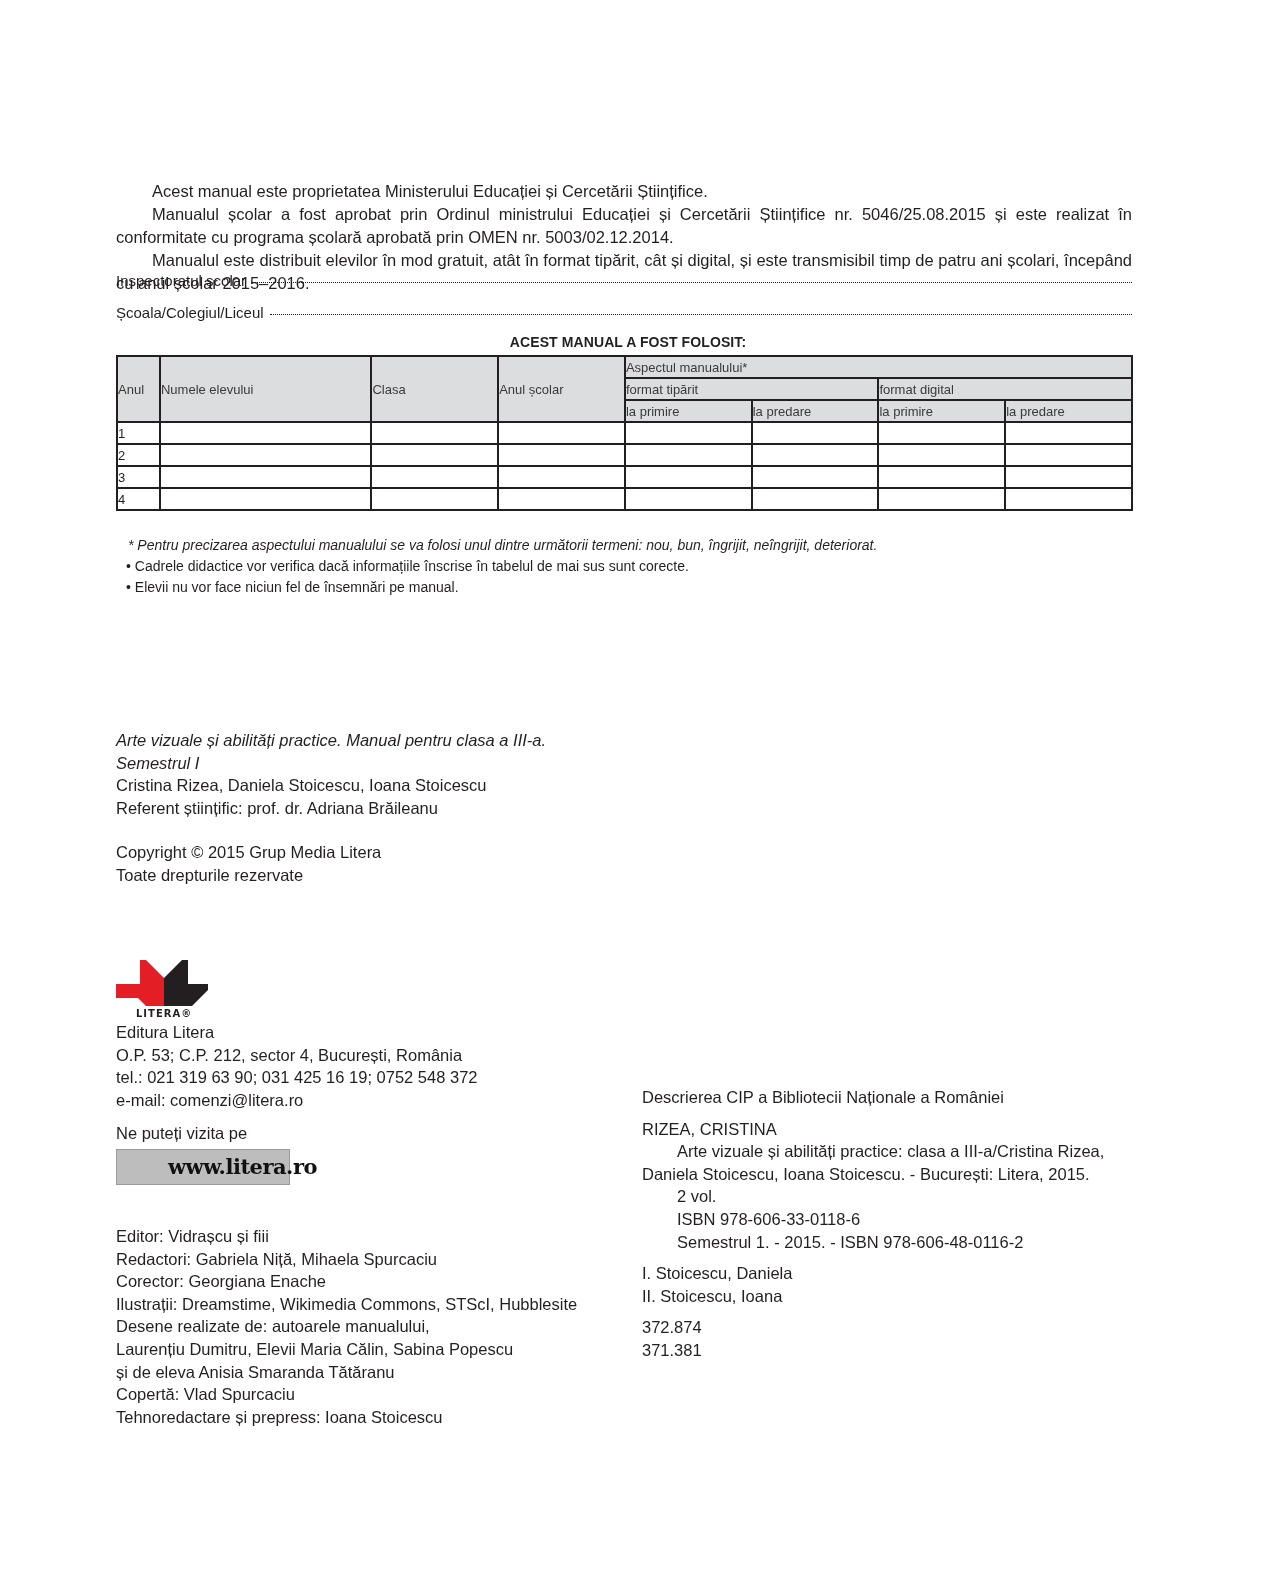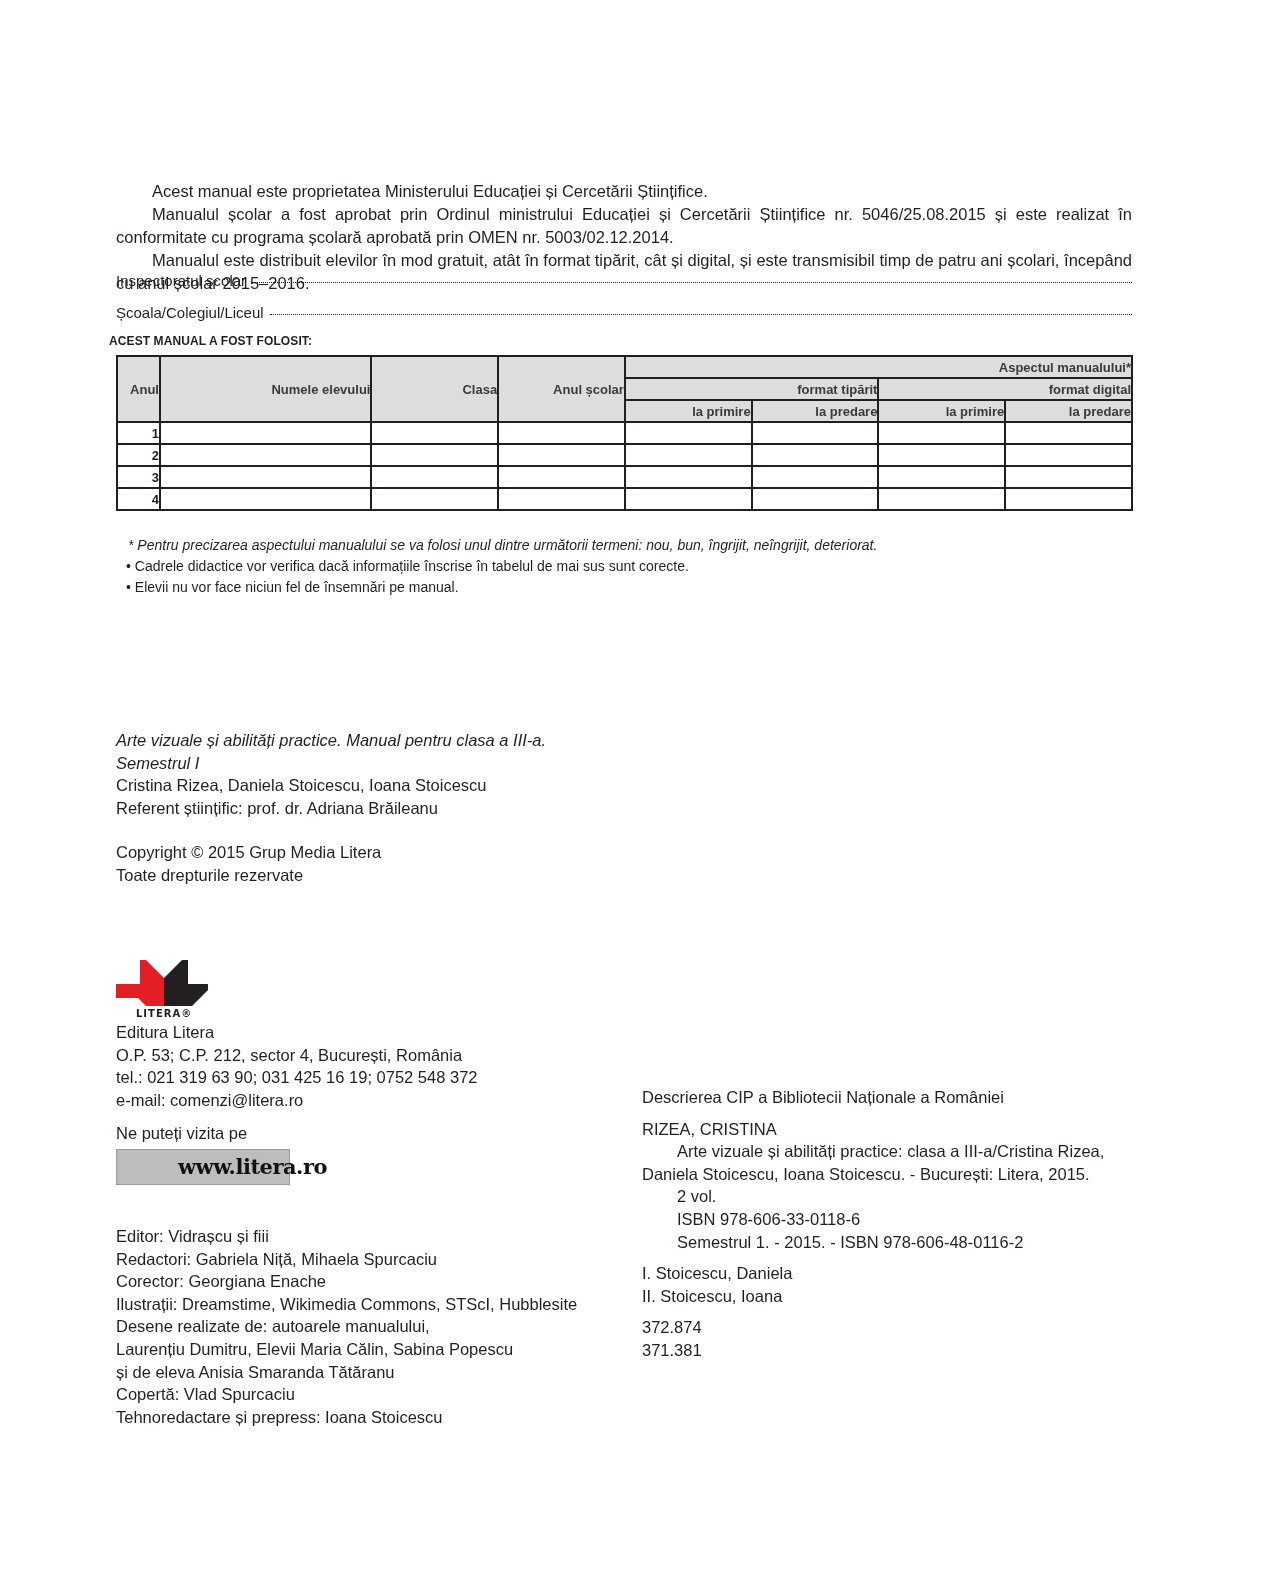--- a/index.html
+++ b/index.html
@@ -12,7 +12,7 @@
     .intro p { margin: 0; text-indent: 36px; font-size: 16.5px; line-height: 23px; }
     .fill-line { display: flex; align-items: baseline; font-size: 15px; }
     .fill-line .dots { flex: 1; border-bottom: 1px dotted #231f20; margin-left: 6px; height: 1px; position: relative; top: -3px; }
-    .table-title { left: 109px; top: 334px; width: 1016px; font-weight: bold; font-size: 12px; letter-spacing: 0.1px; }
+    .table-title { left: 120px; top: 334px; width: 1016px; text-align: center; font-weight: bold; font-size: 14px; letter-spacing: 0.1px; }
     table.usage { position: absolute; left: 116px; top: 355px; width: 1017px; border-collapse: collapse; font-size: 13px; }
     table.usage td, table.usage th { border: 2px solid #231f20; text-align: right; padding: 0; font-weight: bold; }
     table.usage th { background: #dcdddf; color: #3a3a3a; height: 20px; }

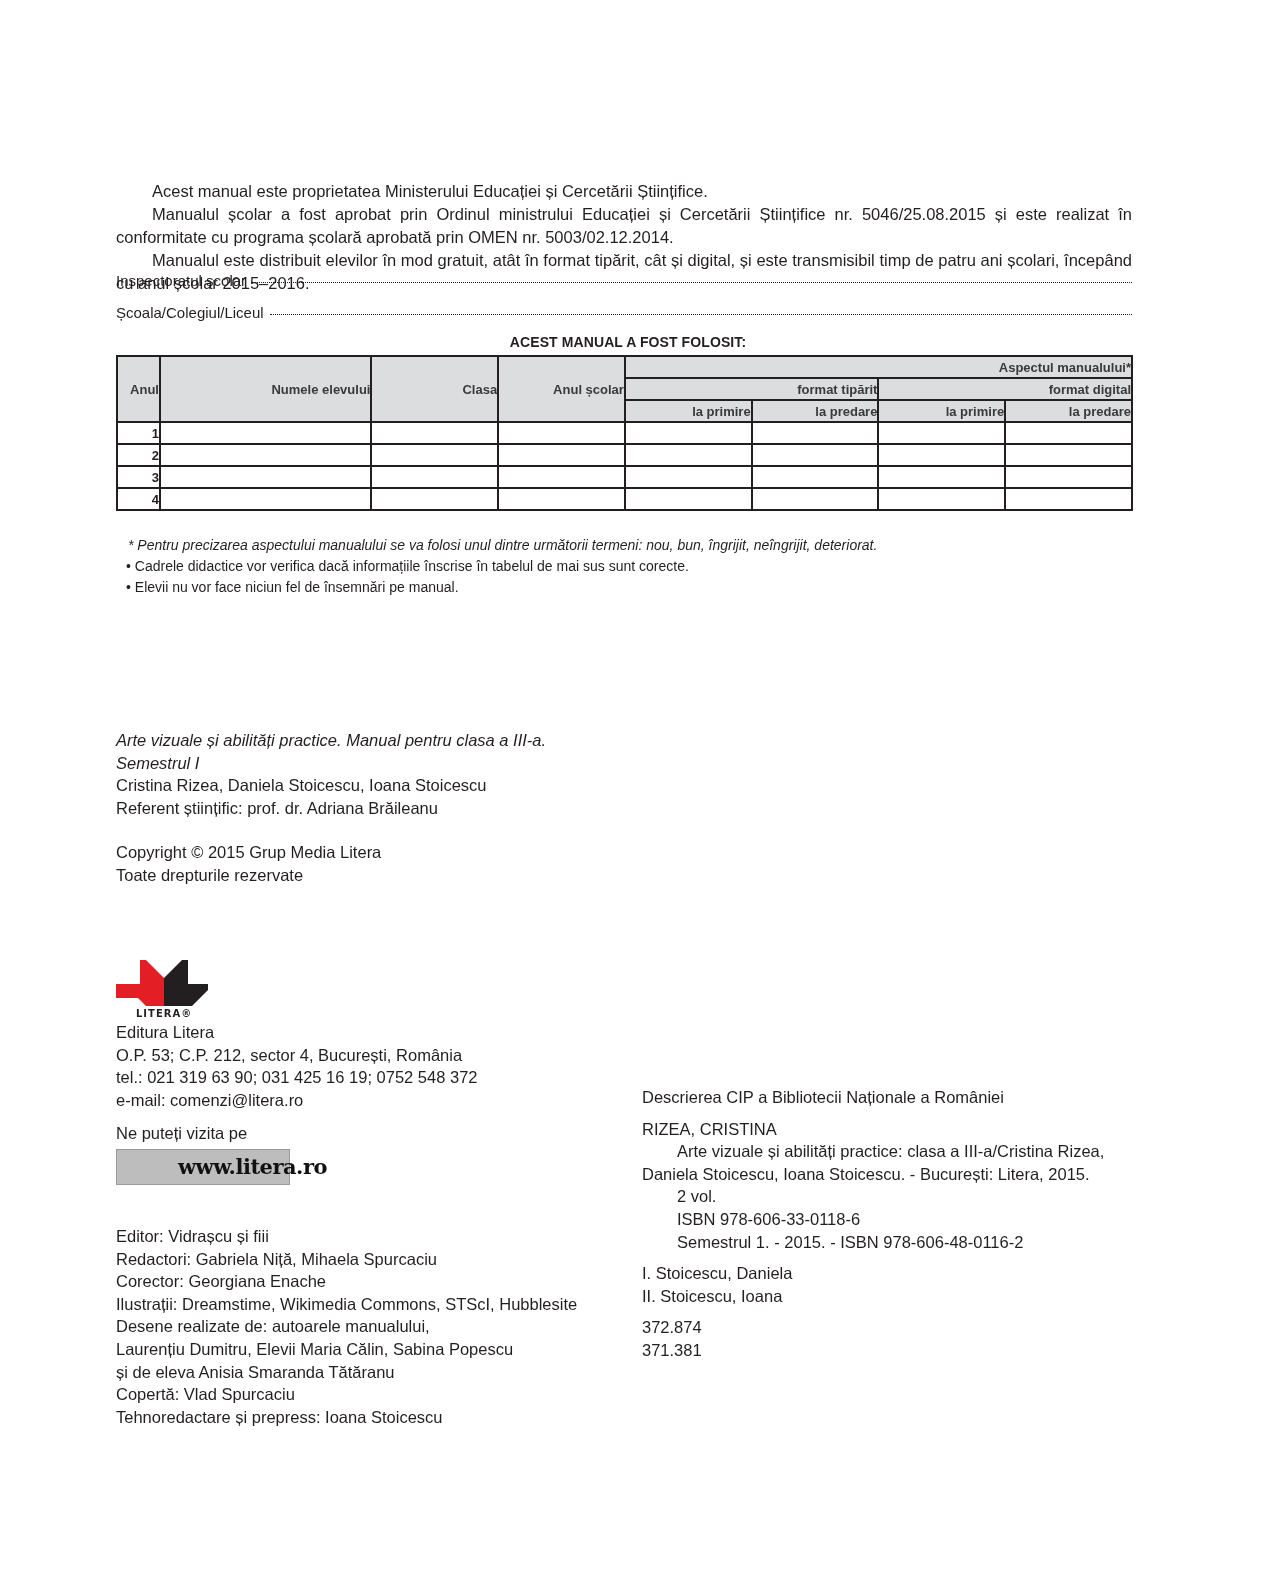--- a/index.html
+++ b/index.html
@@ -14,7 +14,7 @@
     .fill-line .dots { flex: 1; border-bottom: 1px dotted #231f20; margin-left: 6px; height: 1px; position: relative; top: -3px; }
     .table-title { left: 120px; top: 334px; width: 1016px; text-align: center; font-weight: bold; font-size: 14px; letter-spacing: 0.1px; }
     table.usage { position: absolute; left: 116px; top: 355px; width: 1017px; border-collapse: collapse; font-size: 13px; }
-    table.usage td, table.usage th { border: 2px solid #231f20; text-align: right; padding: 0; font-weight: bold; }
+    table.usage td, table.usage th { border: 2px solid #231f20; text-align: left; padding: 0; font-weight: normal; }
     table.usage th { background: #dcdddf; color: #3a3a3a; height: 20px; }
     table.usage td { height: 20px; }
     .notes { left: 116px; top: 535px; font-size: 14px; line-height: 21px; }

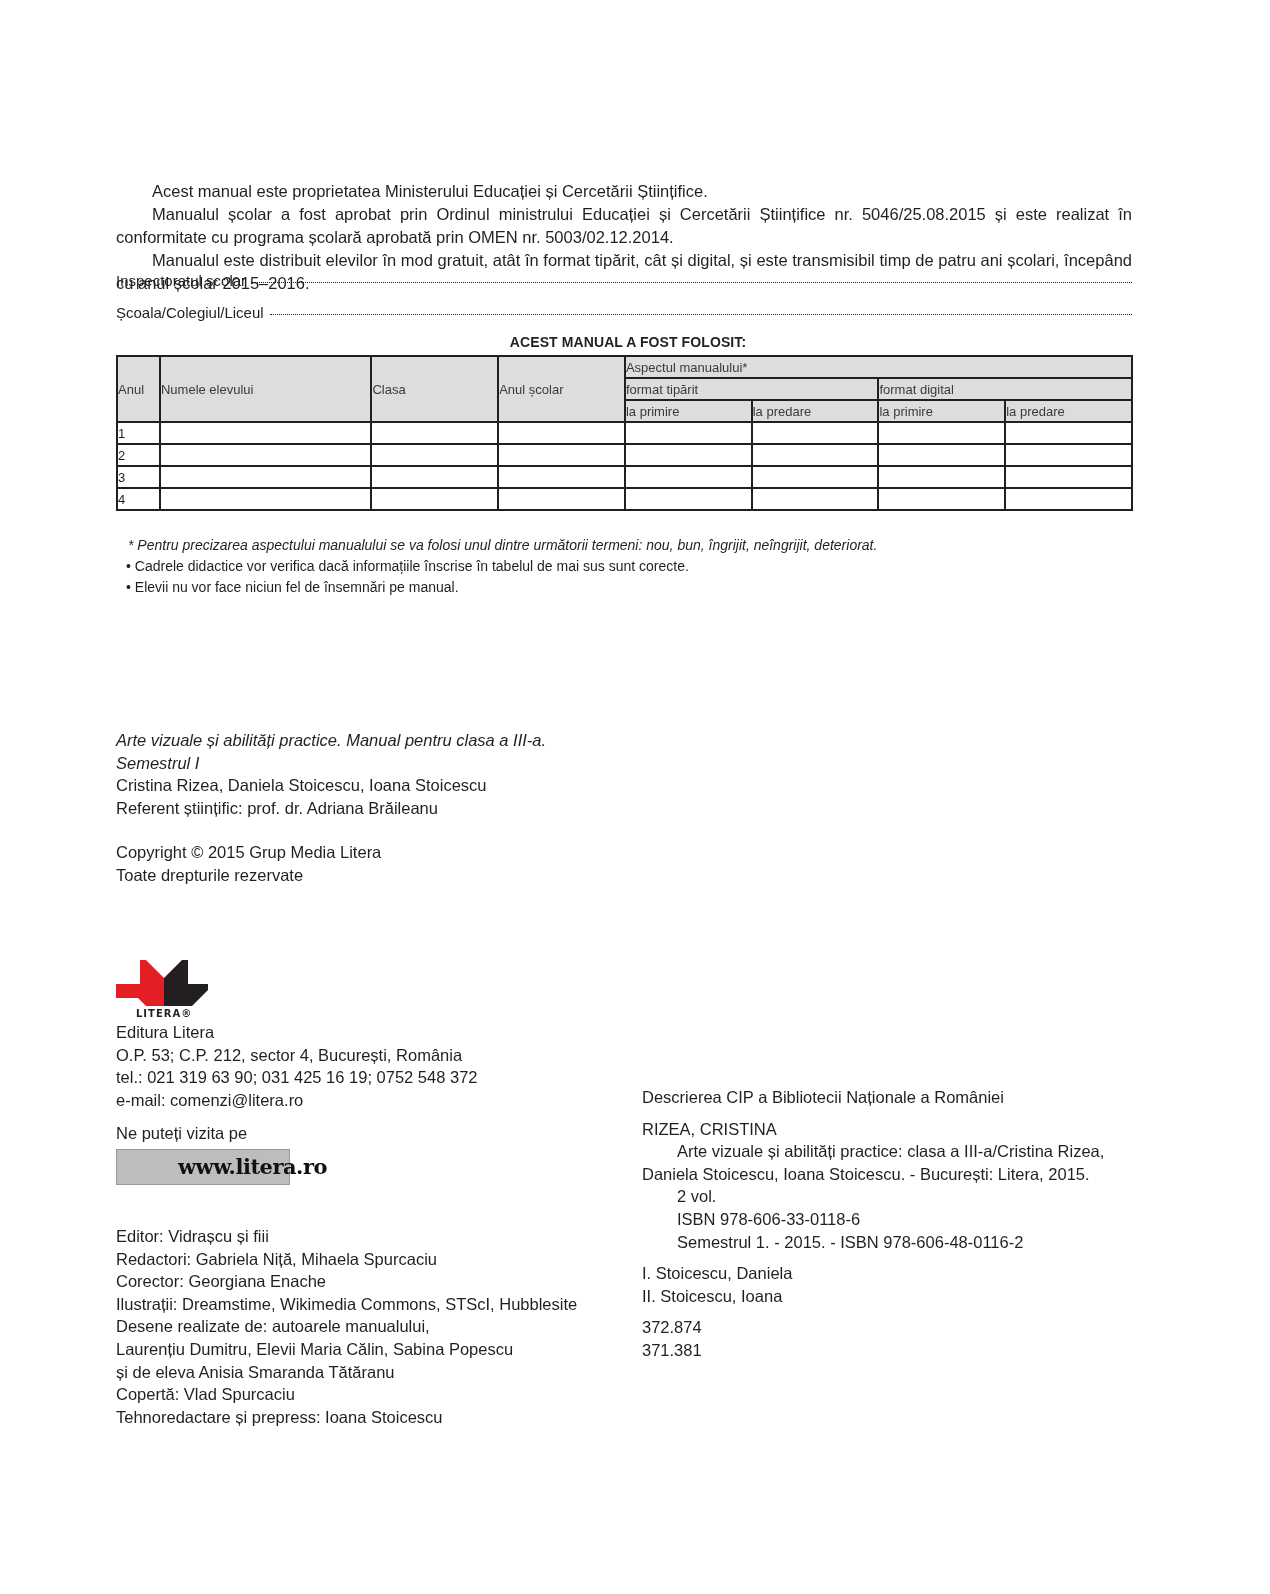--- a/index.html
+++ b/index.html
@@ -26,7 +26,7 @@
     .cip { left: 642px; font-size: 16.5px; line-height: 22.6px; margin-top: 43px; }
     .cip .ind { padding-left: 35px; }
     .cip .gap { height: 9px; }
-    .weblogo { display: inline-flex; align-items: center; background: #bdbdbd; border: 1px solid #9a9a9a; width: 174px; height: 36px; box-sizing: border-box; padding-left: 22px; margin-top: 4px; gap: 33px; }
+    .weblogo { display: inline-flex; align-items: center; background: #bdbdbd; border: 1px solid #9a9a9a; width: 174px; height: 36px; box-sizing: border-box; padding-left: 12px; margin-top: 4px; gap: 33px; }
     .weblogo .txt { font-family: "DejaVu Serif", serif; font-weight: bold; font-size: 21px; color: #111; margin-left: 6px; letter-spacing: -0.5px; }
   </style>
 </head>

